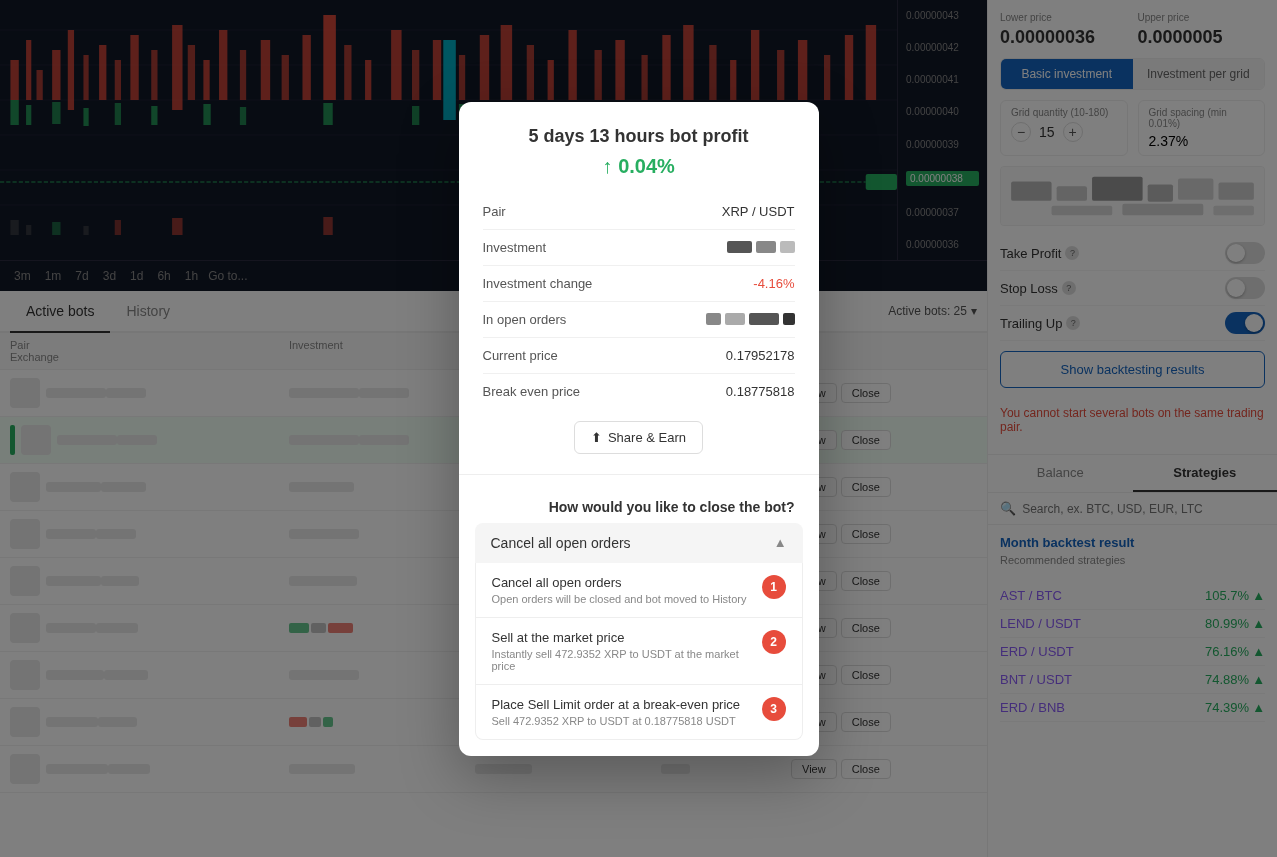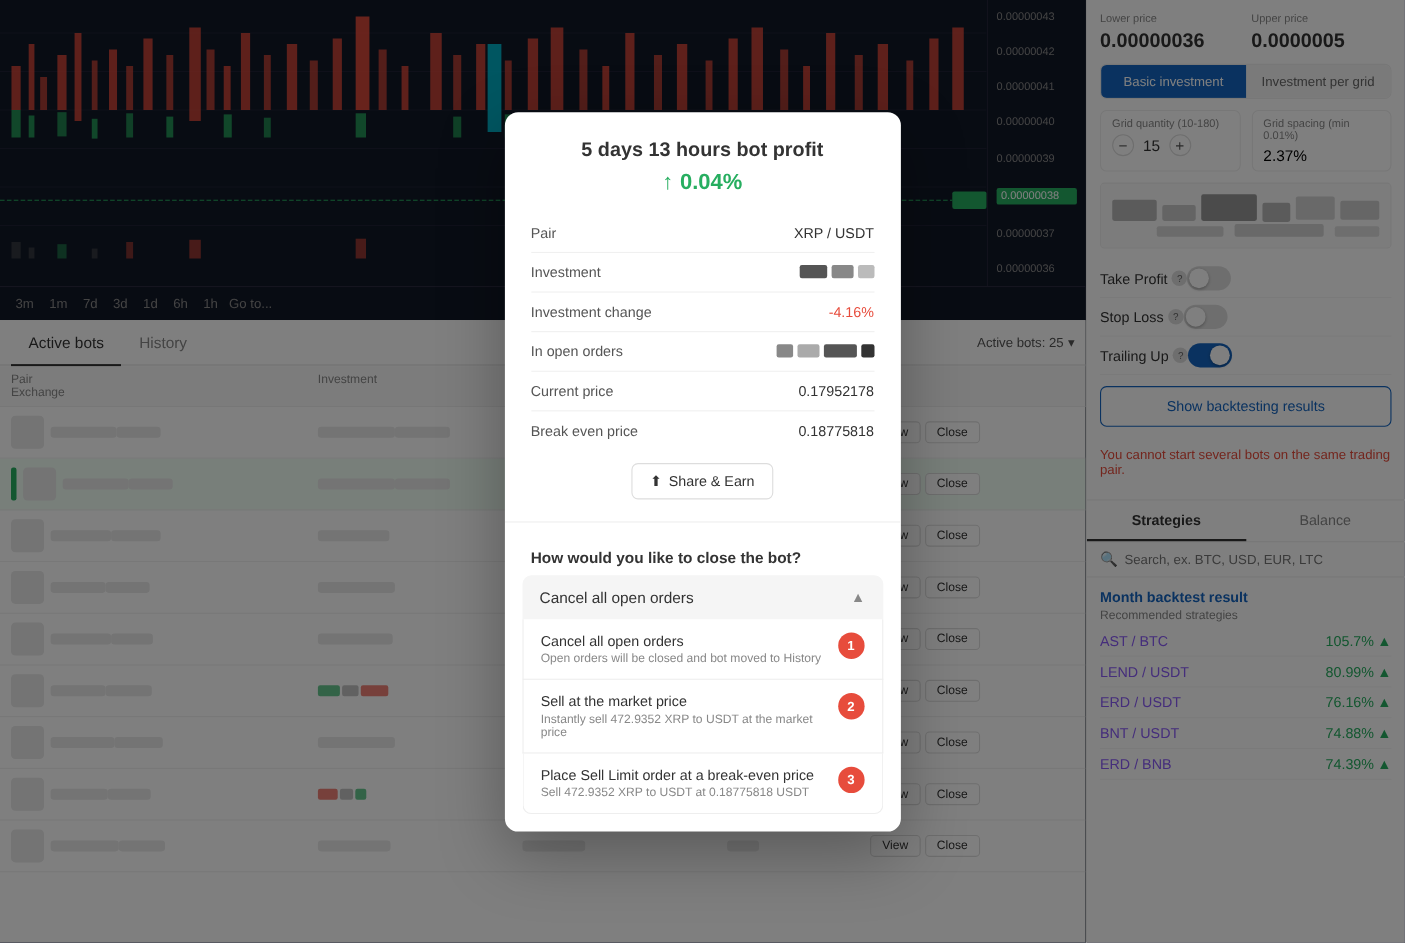--- a/index.html
+++ b/index.html
@@ -47,7 +47,7 @@
 
     .chart-mini { height: 60px; background: #f9f9f9; border: 1px solid #eee; border-radius: 4px; margin-bottom: 10px; overflow: hidden; position: relative; }
 
-    .toggle-row { display: flex; align-items: center; padding: 6px 0; border-bottom: 1px solid #f5f5f5; }
+    .toggle-row { display: flex; align-items: center; justify-content: space-between; padding: 6px 0; border-bottom: 1px solid #f5f5f5; }
     .toggle-label { font-size: 13px; color: #333; display: flex; align-items: center; gap: 4px; }
     .toggle-help { width: 14px; height: 14px; border-radius: 50%; background: #ddd; display: inline-flex; align-items: center; justify-content: center; font-size: 9px; color: #666; cursor: pointer; }
 

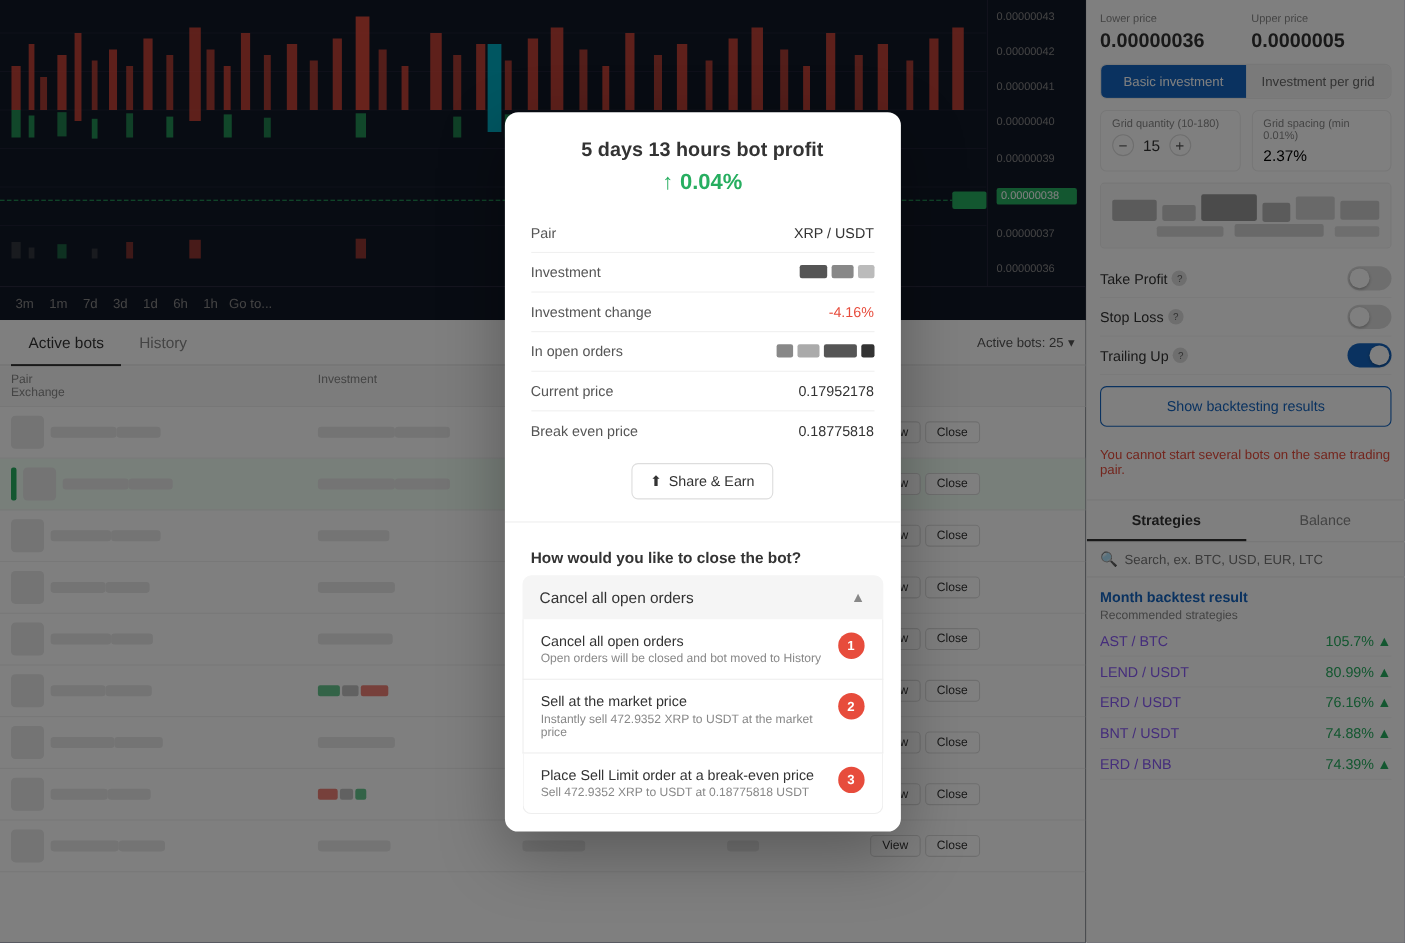--- a/index.html
+++ b/index.html
@@ -498,8 +498,8 @@
     </div>
 
     <div class="sidebar-tabs">
+      <div class="s-tab">Balance</div>
       <div class="s-tab active">Strategies</div>
-      <div class="s-tab">Balance</div>
     </div>
 
     <div class="search-box">

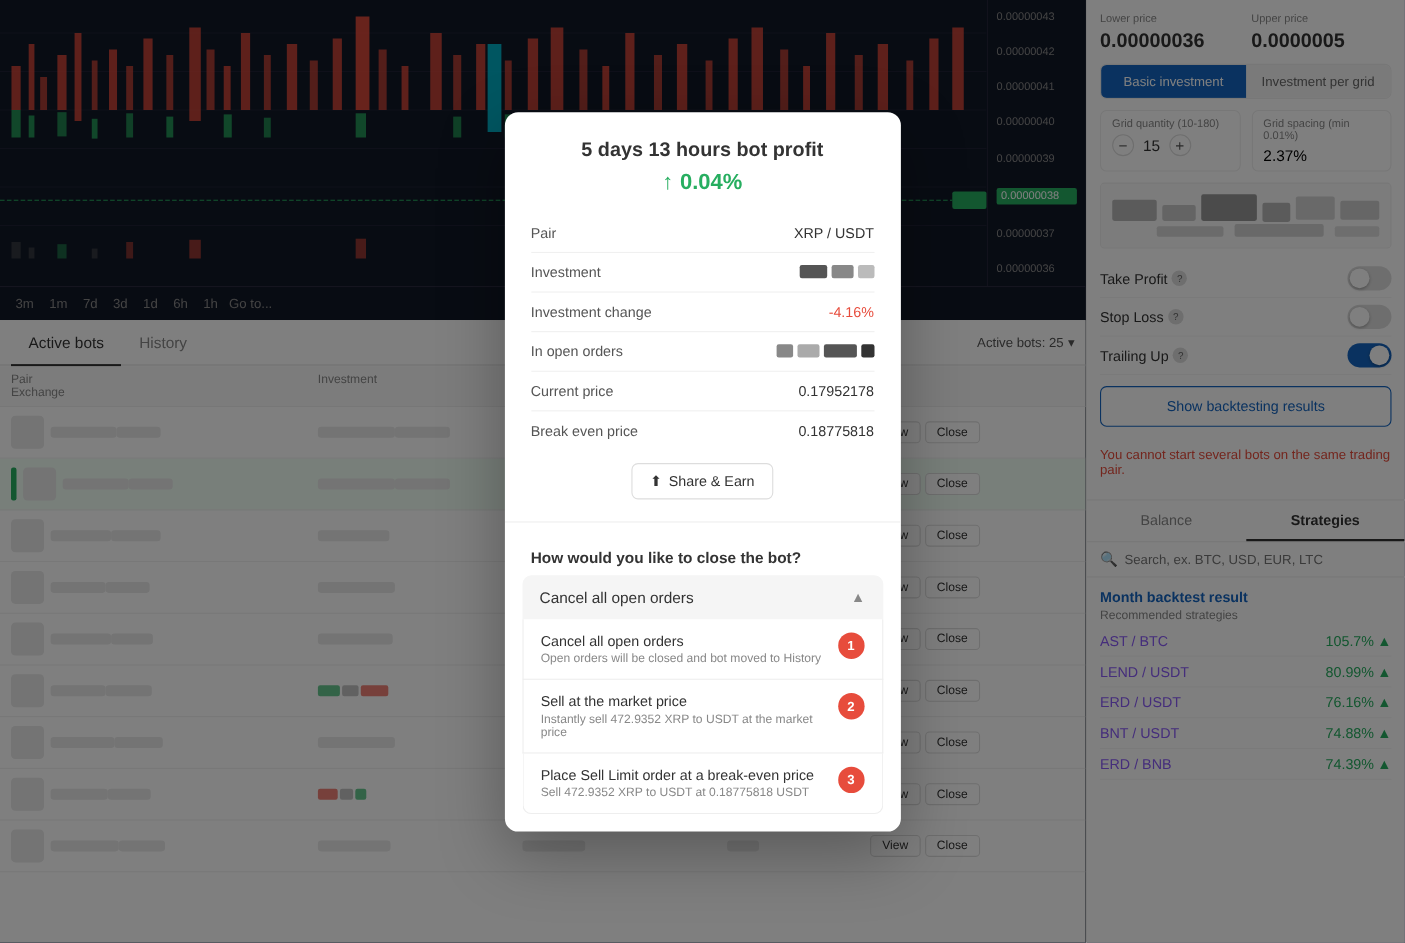--- a/index.html
+++ b/index.html
@@ -99,7 +99,7 @@
 
     .modal-divider { border: none; border-top: 1px solid #eee; margin: 8px 0; }
 
-    .close-question { padding: 16px 24px 8px; font-size: 14px; font-weight: 600; text-align: left; }
+    .close-question { padding: 16px 24px 8px; font-size: 14px; font-weight: 600; text-align: right; }
 
     .close-options { padding: 0 16px 16px; }
 

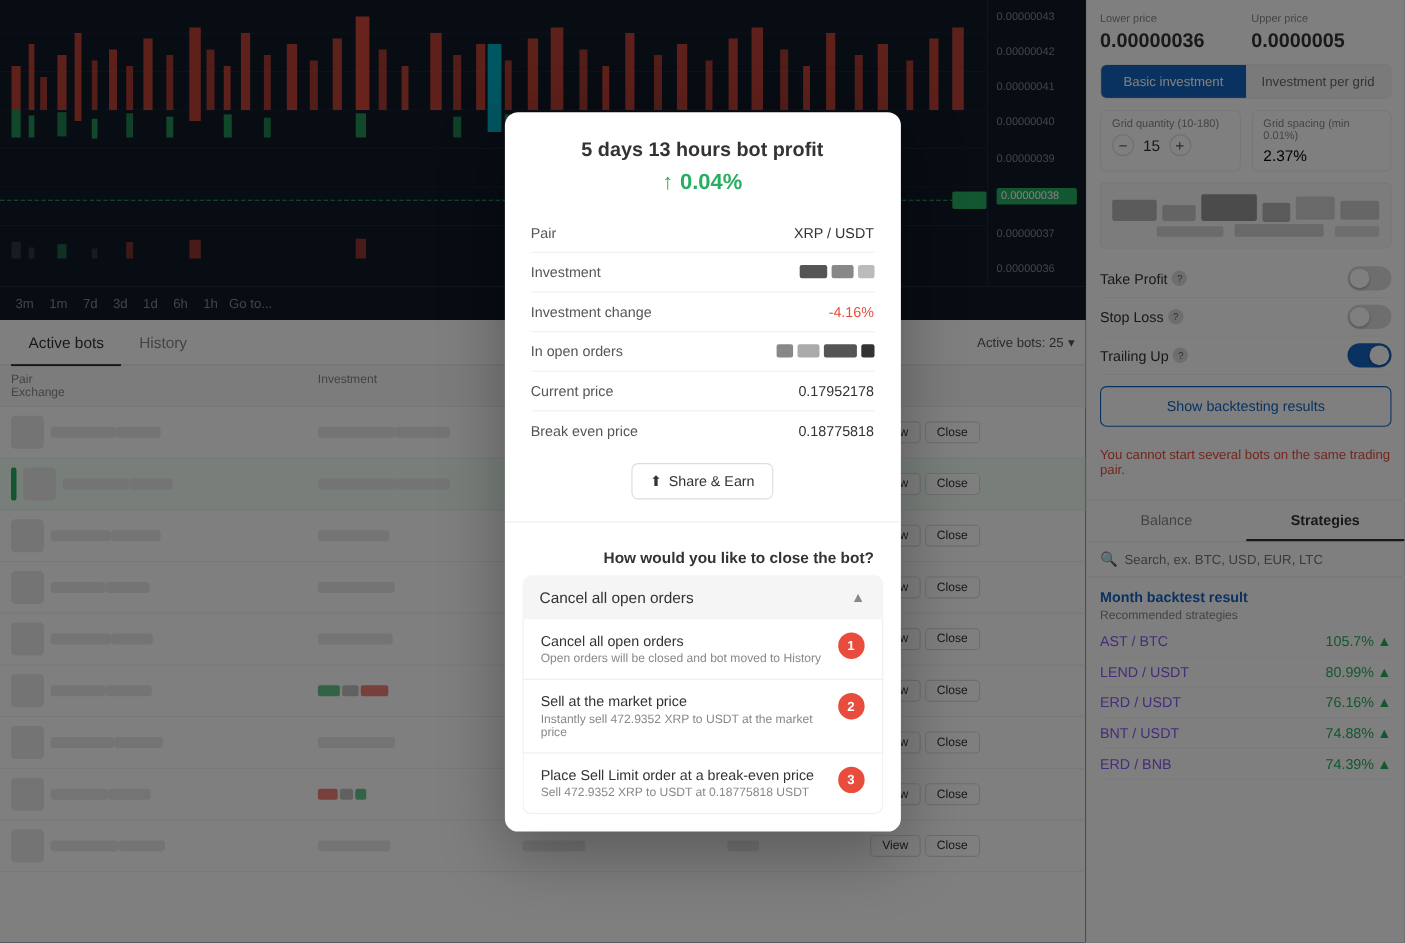--- a/index.html
+++ b/index.html
@@ -70,7 +70,7 @@
     .month-result { padding: 10px 12px; }
     .month-label { font-size: 13px; margin-bottom: 4px; }
     .month-label span { color: #1565c0; font-weight: 600; }
-    .rec-label { font-size: 11px; color: #888; margin-bottom: 3px; }
+    .rec-label { font-size: 11px; color: #888; margin-bottom: 16px; }
 
     .strategy-row { display: flex; justify-content: space-between; align-items: center; padding: 6px 0; border-bottom: 1px solid #f5f5f5; }
     .strategy-pair { font-size: 13px; color: #8b5cf6; }

